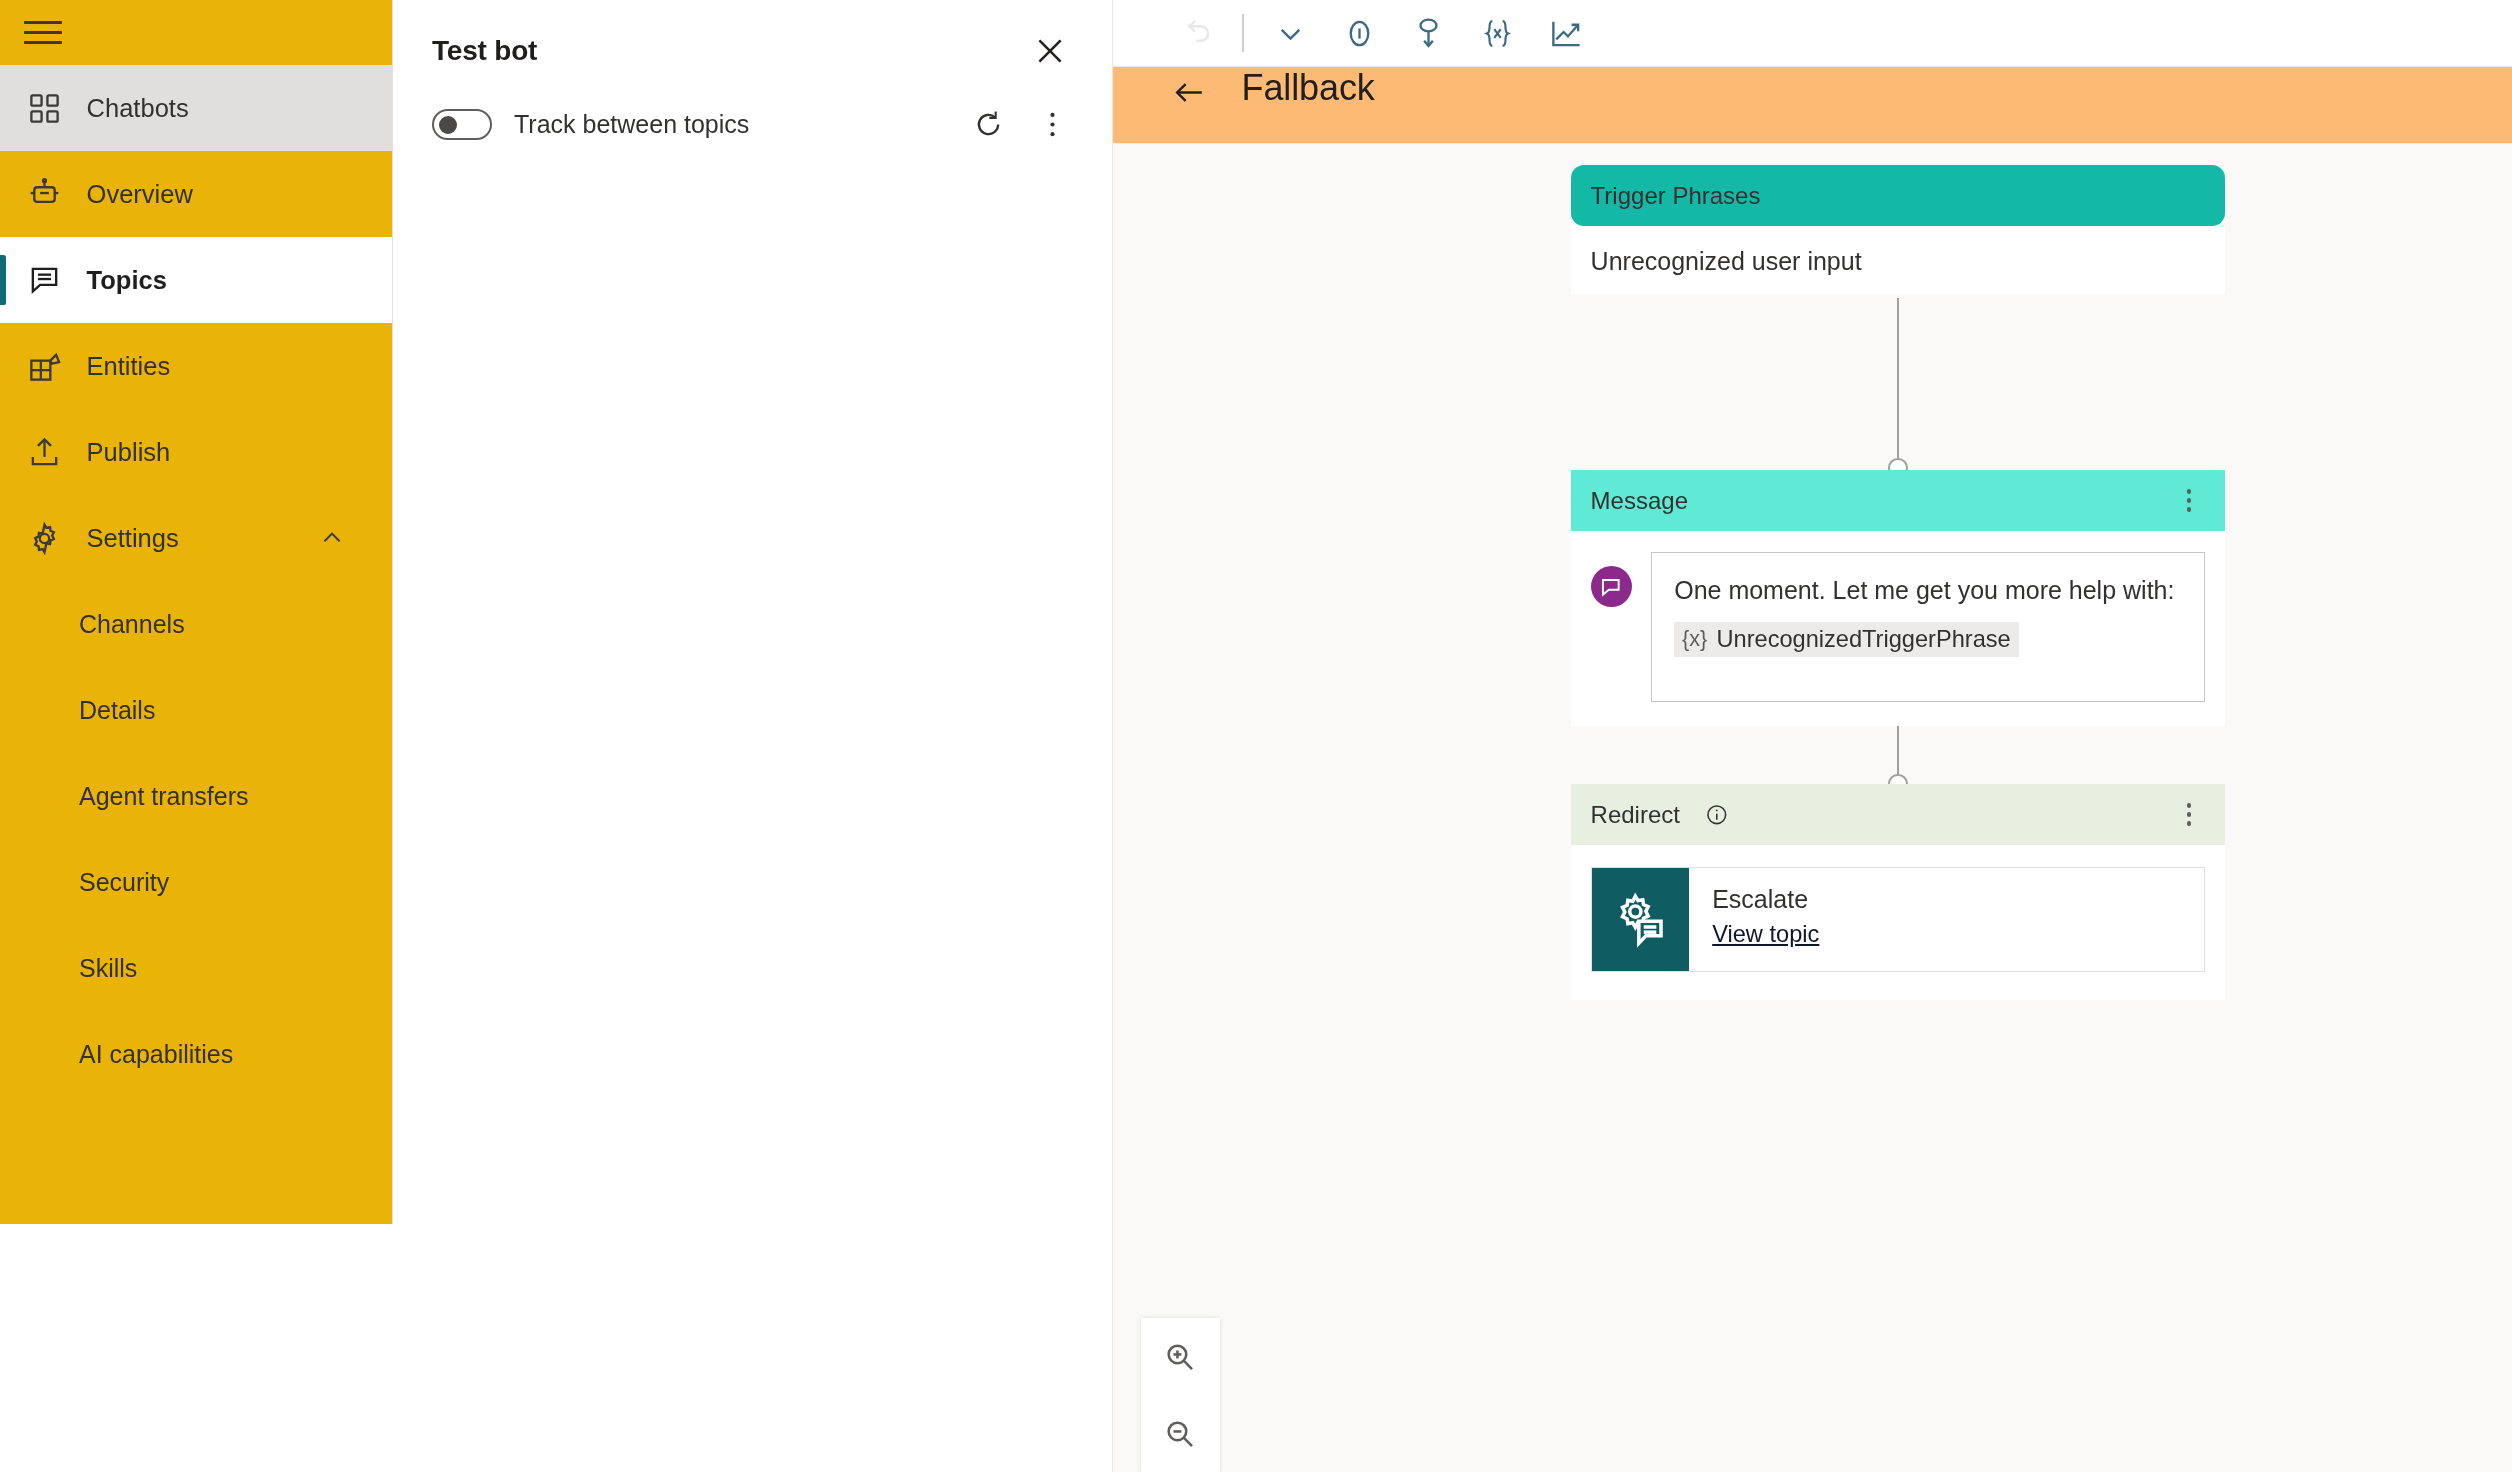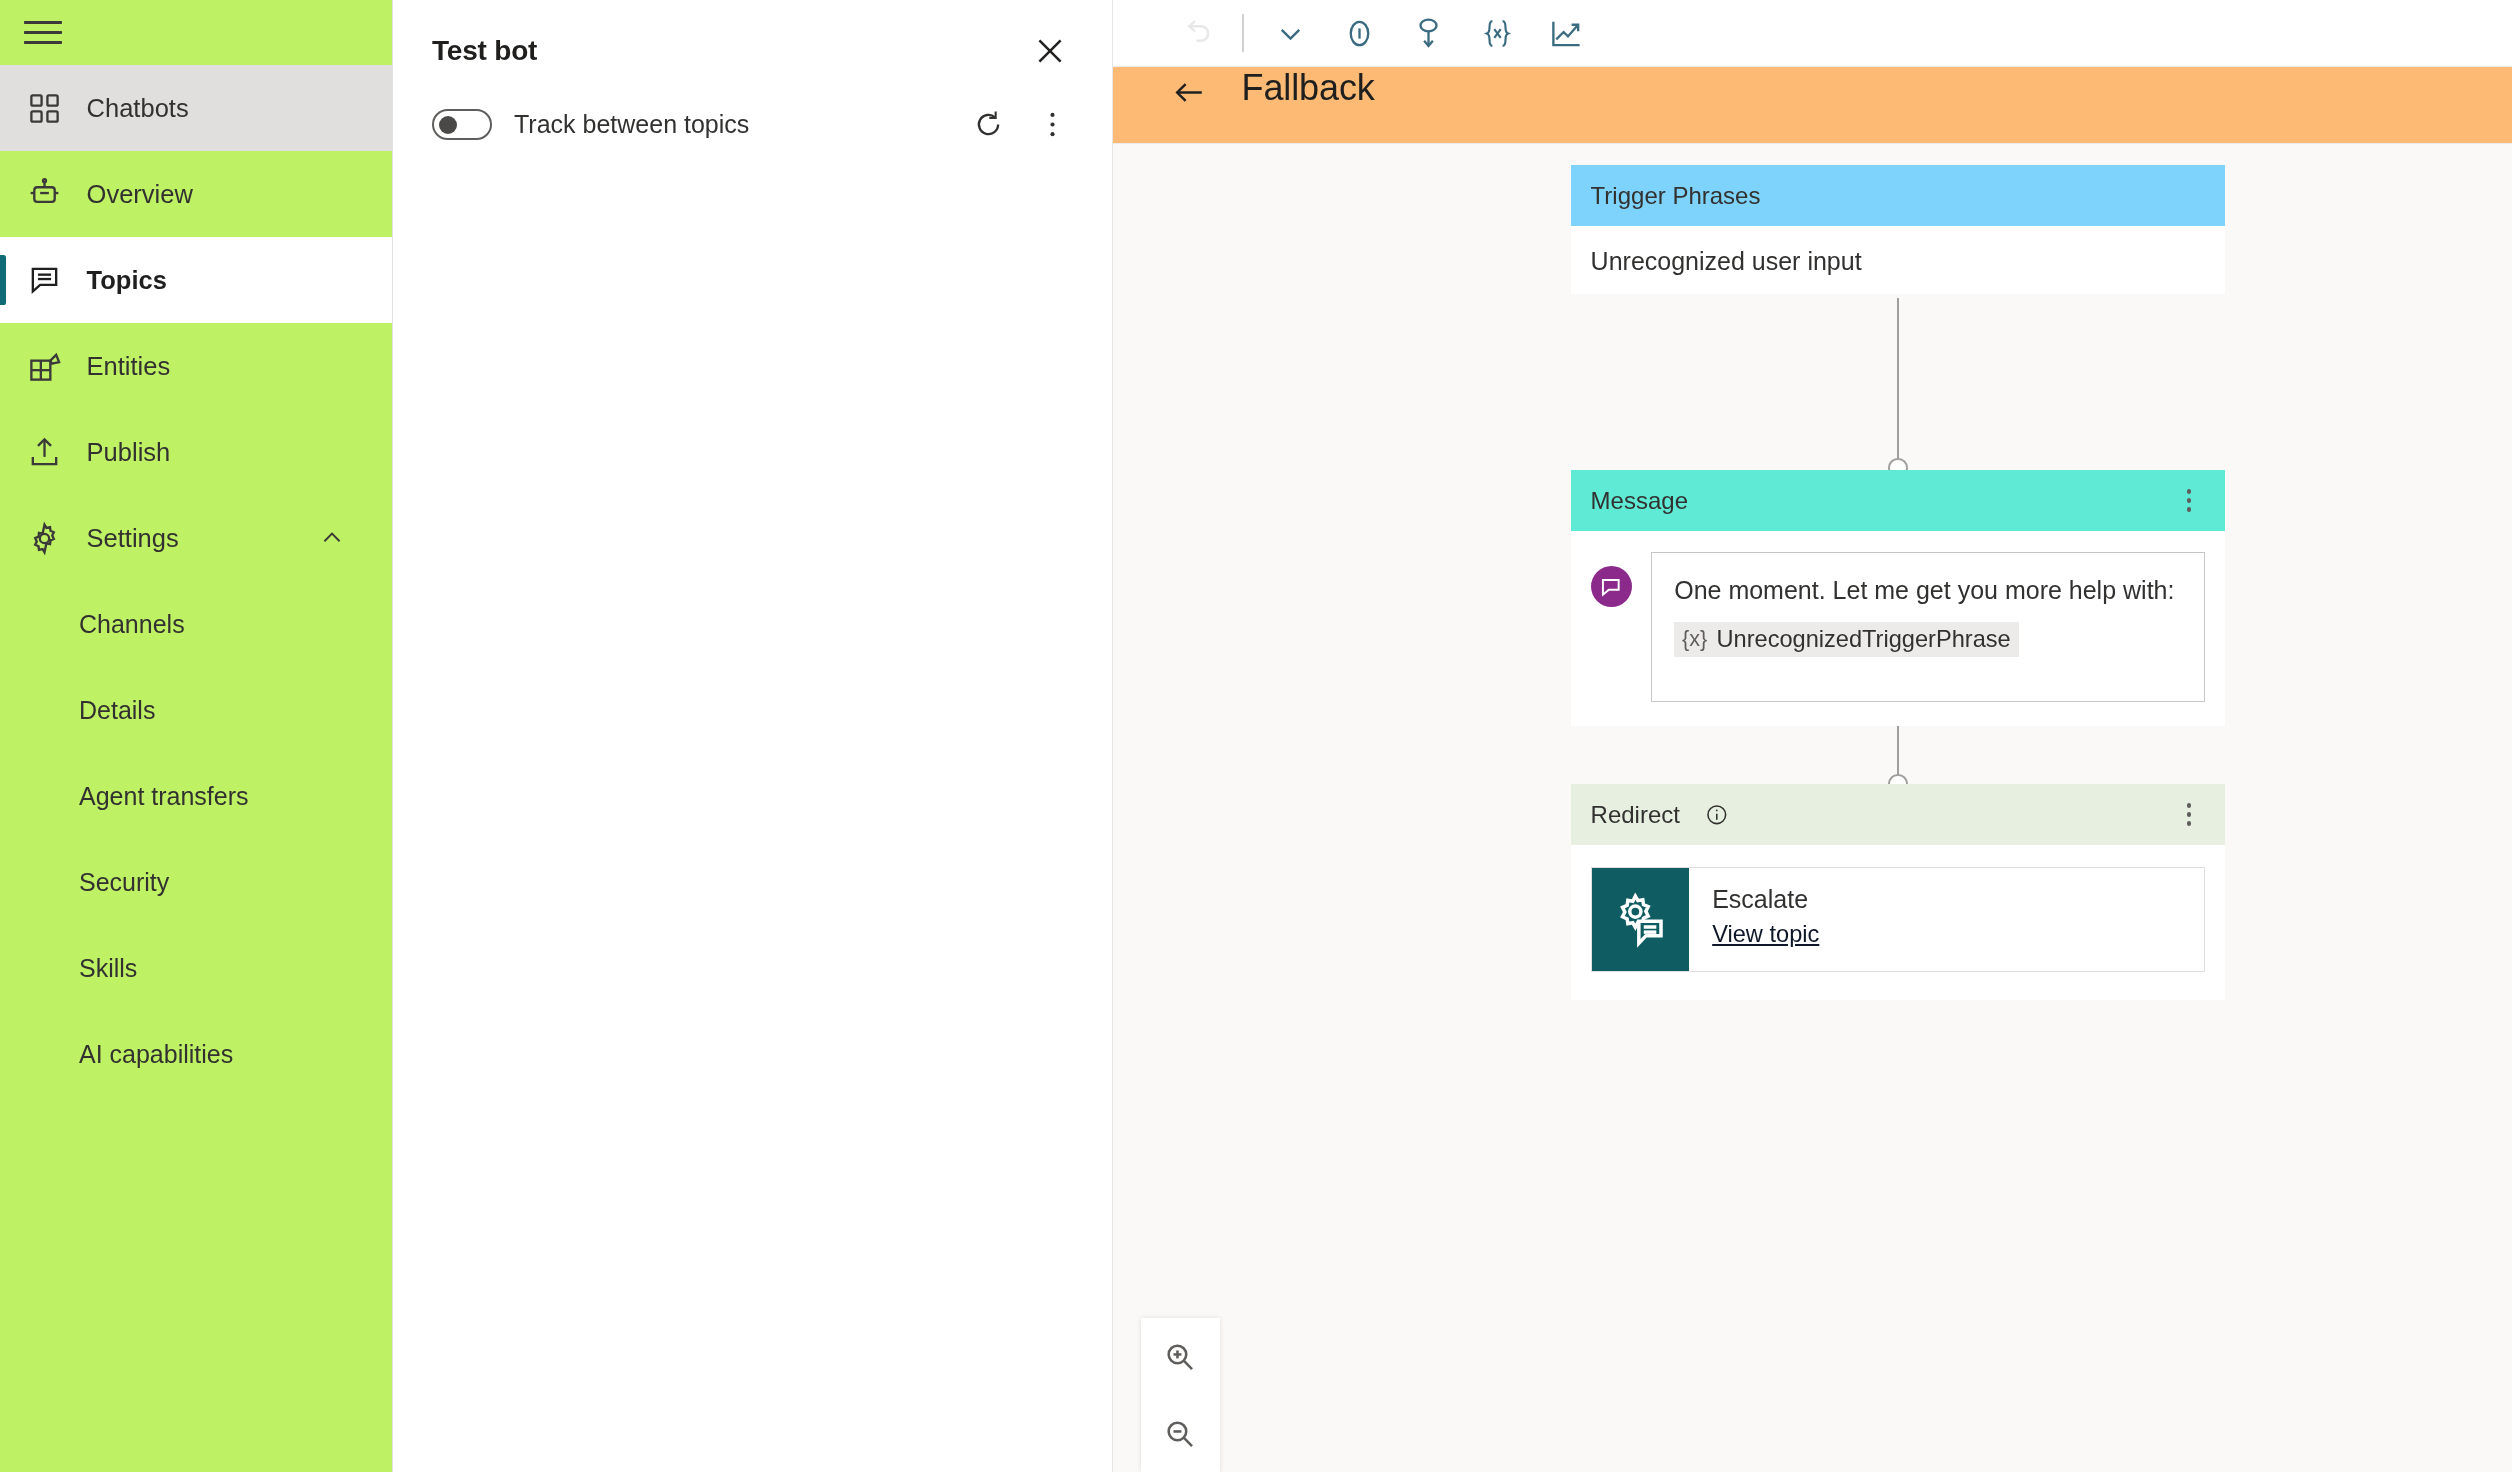--- a/index.html
+++ b/index.html
@@ -14,8 +14,8 @@
 
   
   .sidebar {
-    width: 393px; height: 1472px;
-    background: #bef264;
+    width: 393px; height: 1224px;
+    background: #eab308;
     border-right: 1.3px solid #E3E1DF;
     flex: 0 0 393px;
     position: relative;

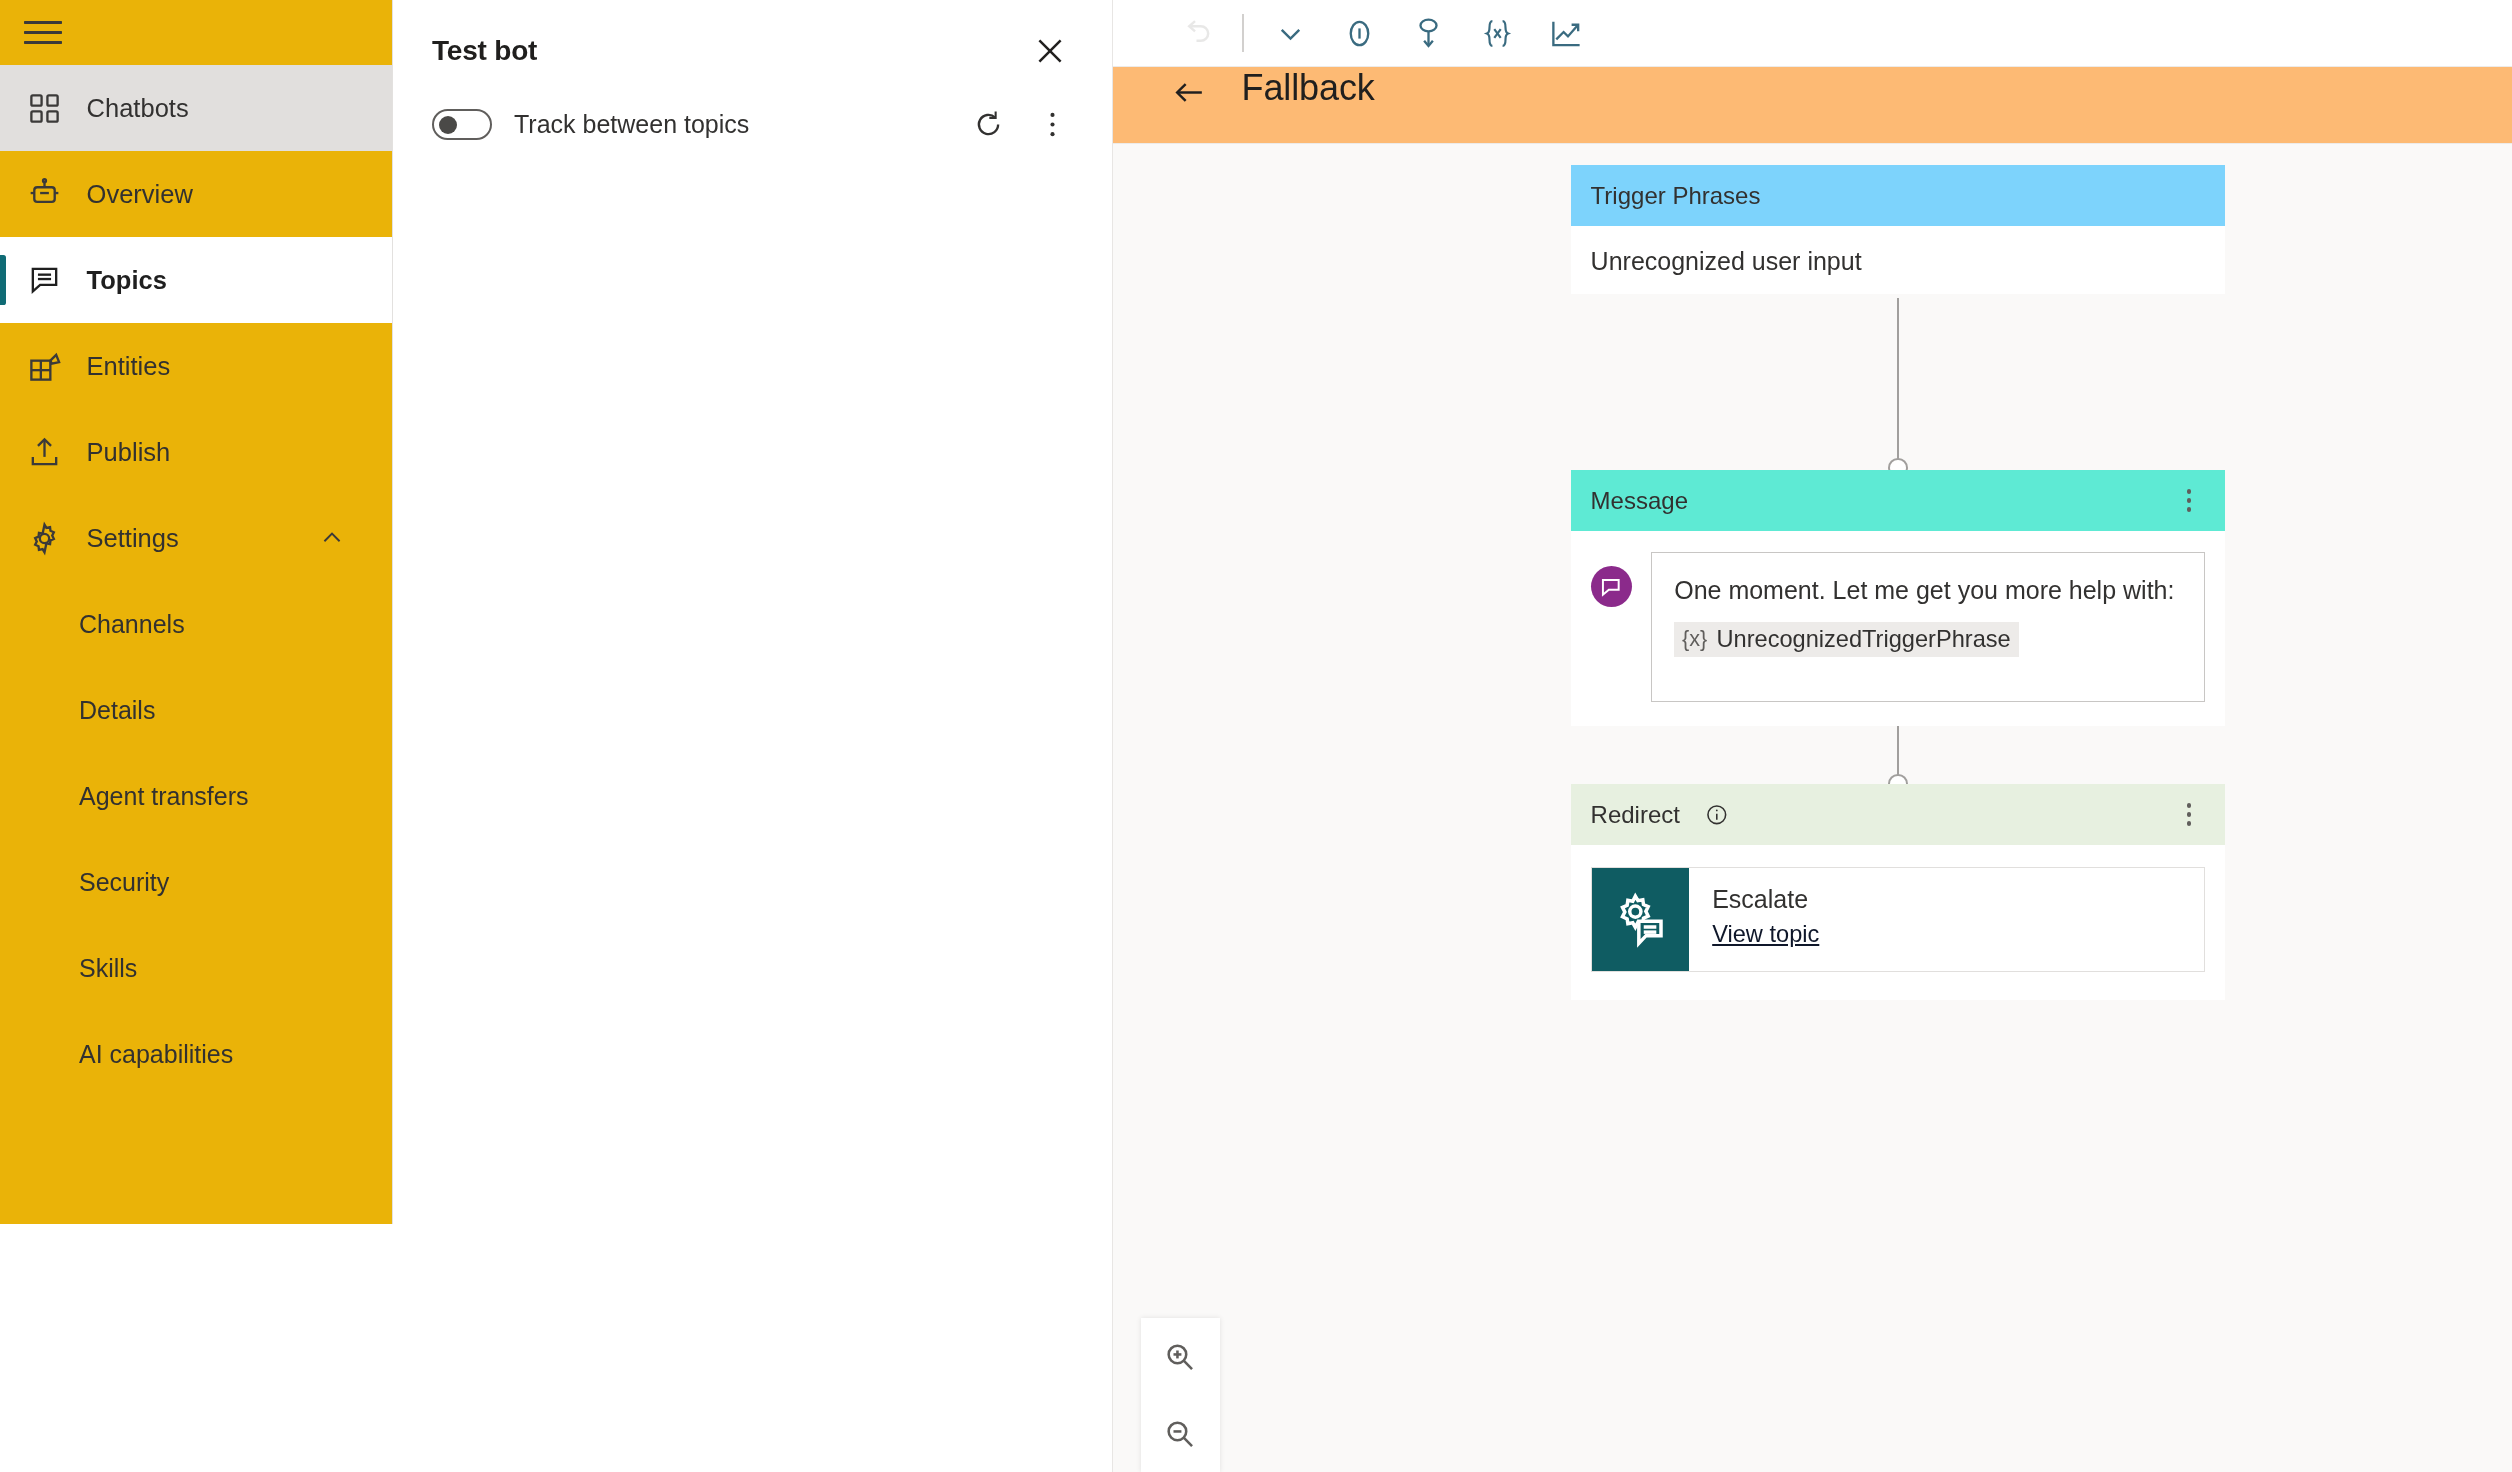--- a/index.html
+++ b/index.html
@@ -139,7 +139,7 @@
   .node-hdr .ellipsis i { width: 4.6px; height: 4.6px; border-radius: 50%; background: #605E5C; display: block; }
   .node-body { background: #FFFFFF; padding: 0 19.6px; }
 
-  .trigger-hdr { background: #7dd3fc; }
+  .trigger-hdr { background: #14b8a6; border-radius: 13px; }
   .trigger-body { height: 68px; display: flex; align-items: center; font-size: 25px; color: #323130; padding-top: 3.9px; }
 
   .msg-hdr { background: #5eead4; gap: 16px; }

